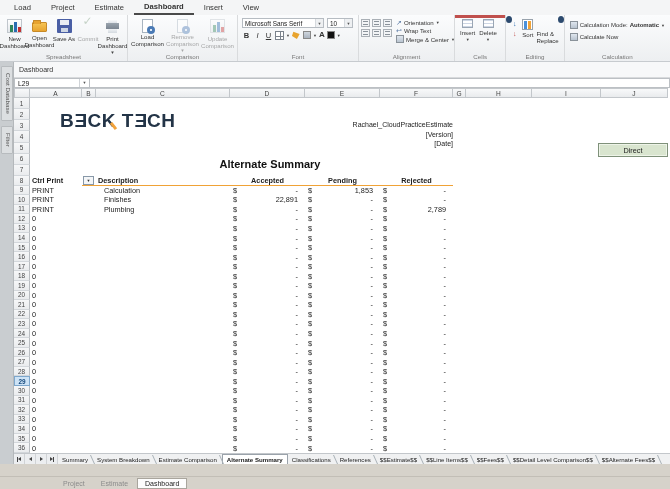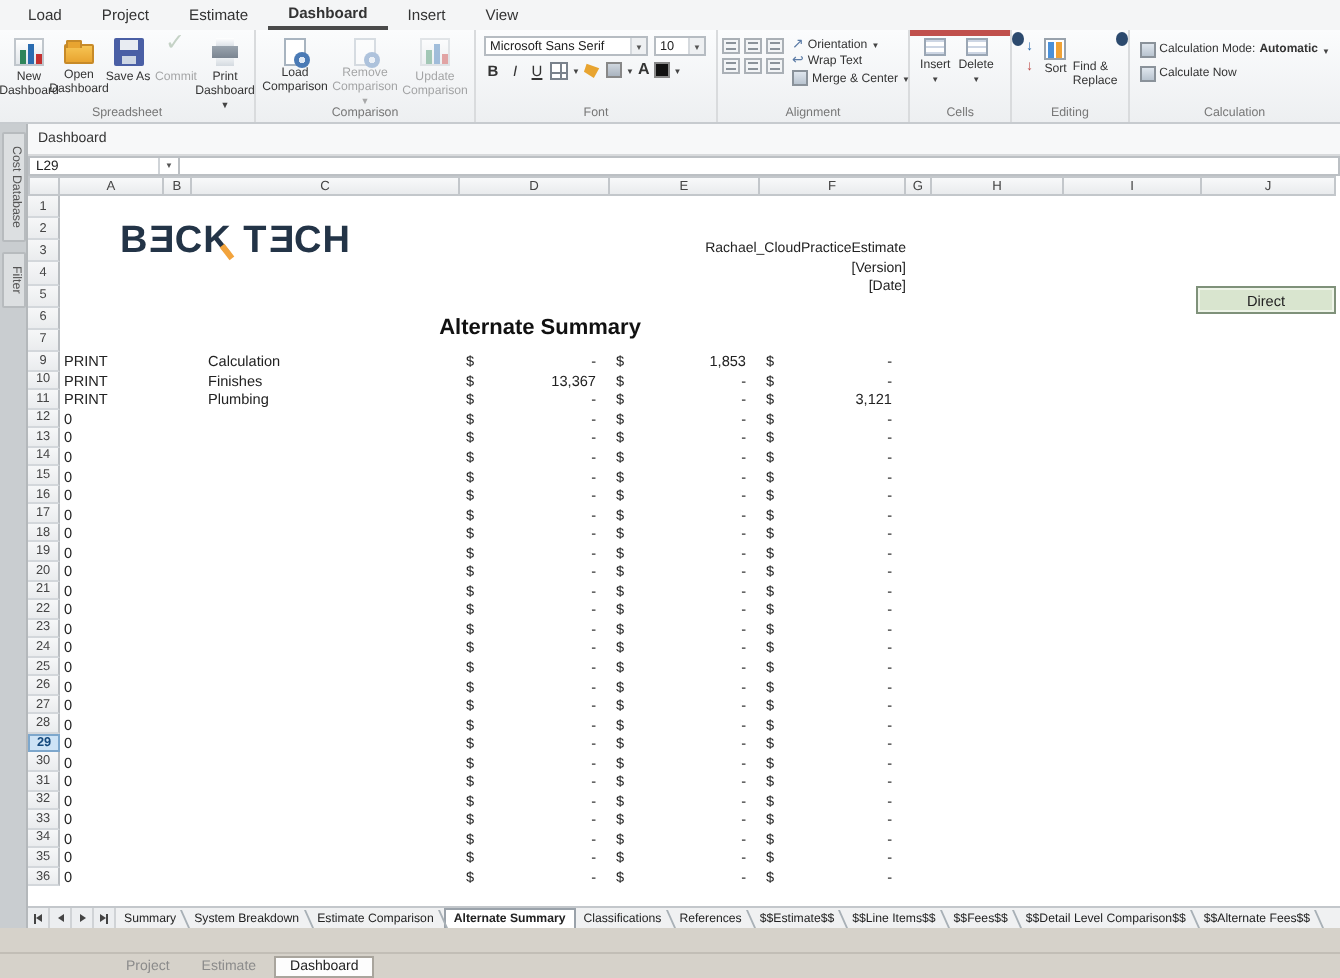--- a/index.html
+++ b/index.html
@@ -406,6 +406,18 @@
       <div class="cell " style="width: 640px;"></div>
     </div>
     <div class="grow" style="height: 9.552px;">
+      <div class="rh">8</div>
+      <div class="cell bold" style="width: 52px; padding-left: 2px;">Ctrl Print</div>
+      <div class="cell orange-u" style="width: 14px;">
+        <div class="filterbtn">▼</div>
+      </div>
+      <div class="cell bold orange-u" style="width: 134px; padding-left: 2px;">Description</div>
+      <div class="cell bold center orange-u" style="width: 75px;">Accepted</div>
+      <div class="cell bold center orange-u" style="width: 75px;">Pending</div>
+      <div class="cell bold center orange-u" style="width: 73px;">Rejected</div>
+      <div class="cell " style="width: 215px;"></div>
+    </div>
+    <div class="grow" style="height: 9.552px;">
       <div class="rh">9</div>
       <div class="cell " style="width: 52px; padding-left: 2px;">PRINT</div>
       <div class="cell " style="width: 14px;"></div>

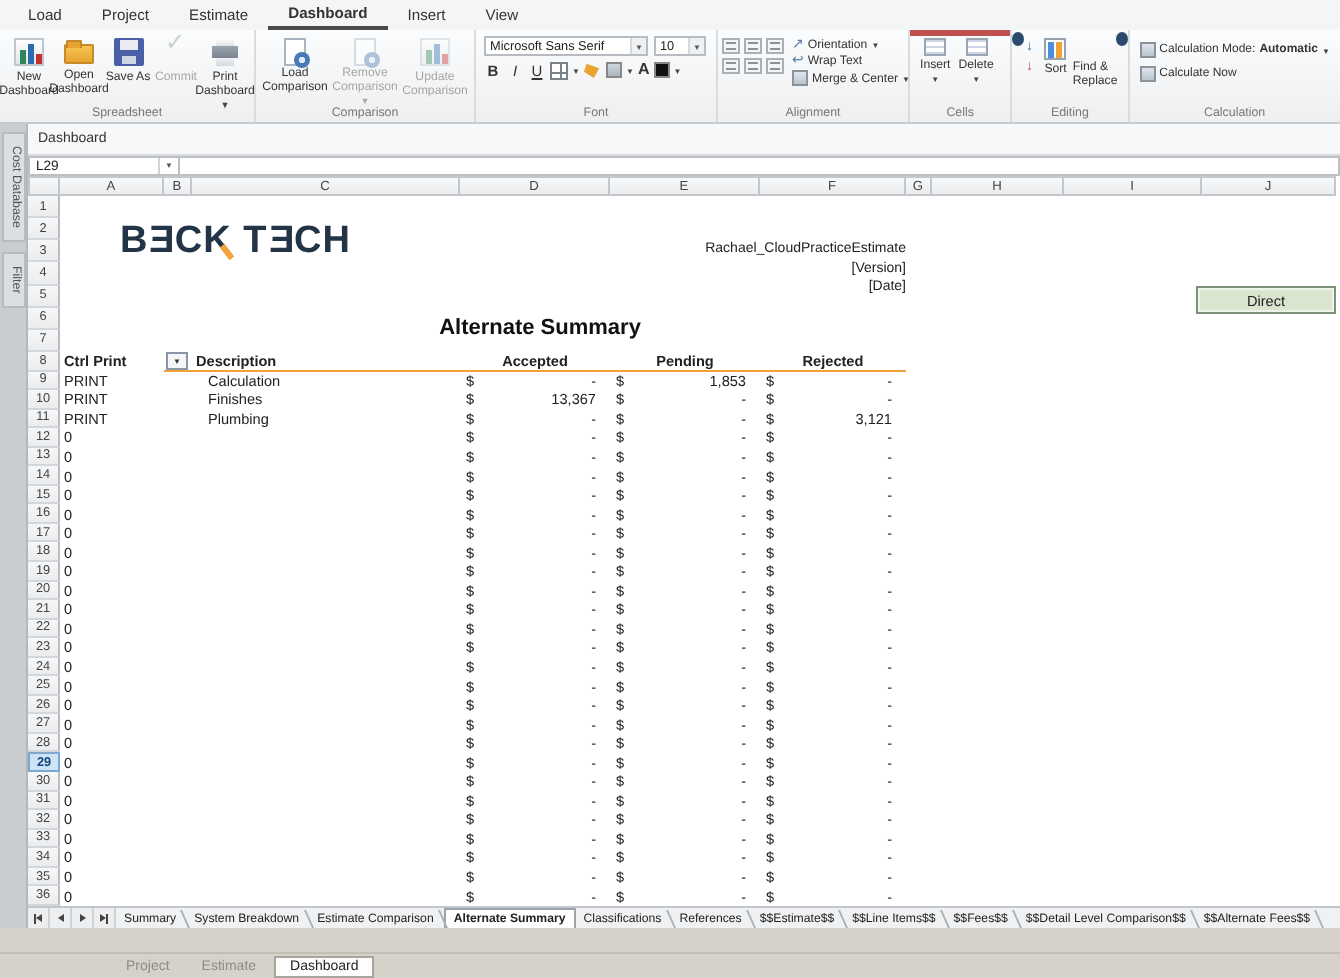--- a/index.html
+++ b/index.html
@@ -443,7 +443,7 @@
       <div class="cell " style="width: 134px; padding-left: 8px;">Finishes</div>
       <div class="cell money" style="width: 75px;">
         <span>$</span>
-        <span>13,367</span>
+        <span>22,891</span>
       </div>
       <div class="cell money" style="width: 75px;">
         <span>$</span>

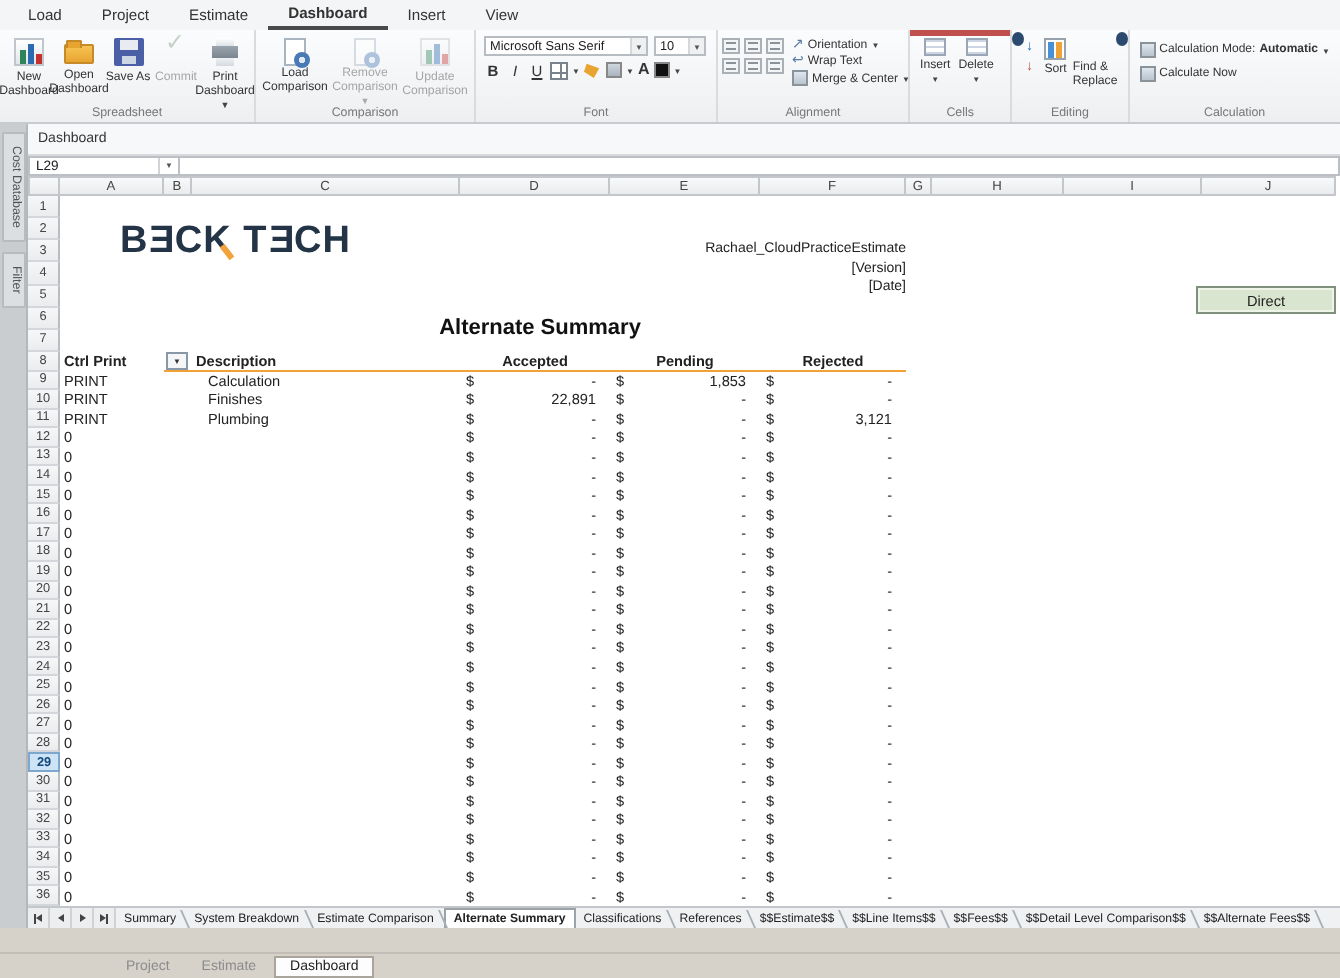--- a/index.html
+++ b/index.html
@@ -470,7 +470,7 @@
       </div>
       <div class="cell money" style="width: 73px;">
         <span>$</span>
-        <span>3,121</span>
+        <span>2,789</span>
       </div>
       <div class="cell " style="width: 215px;"></div>
     </div>

